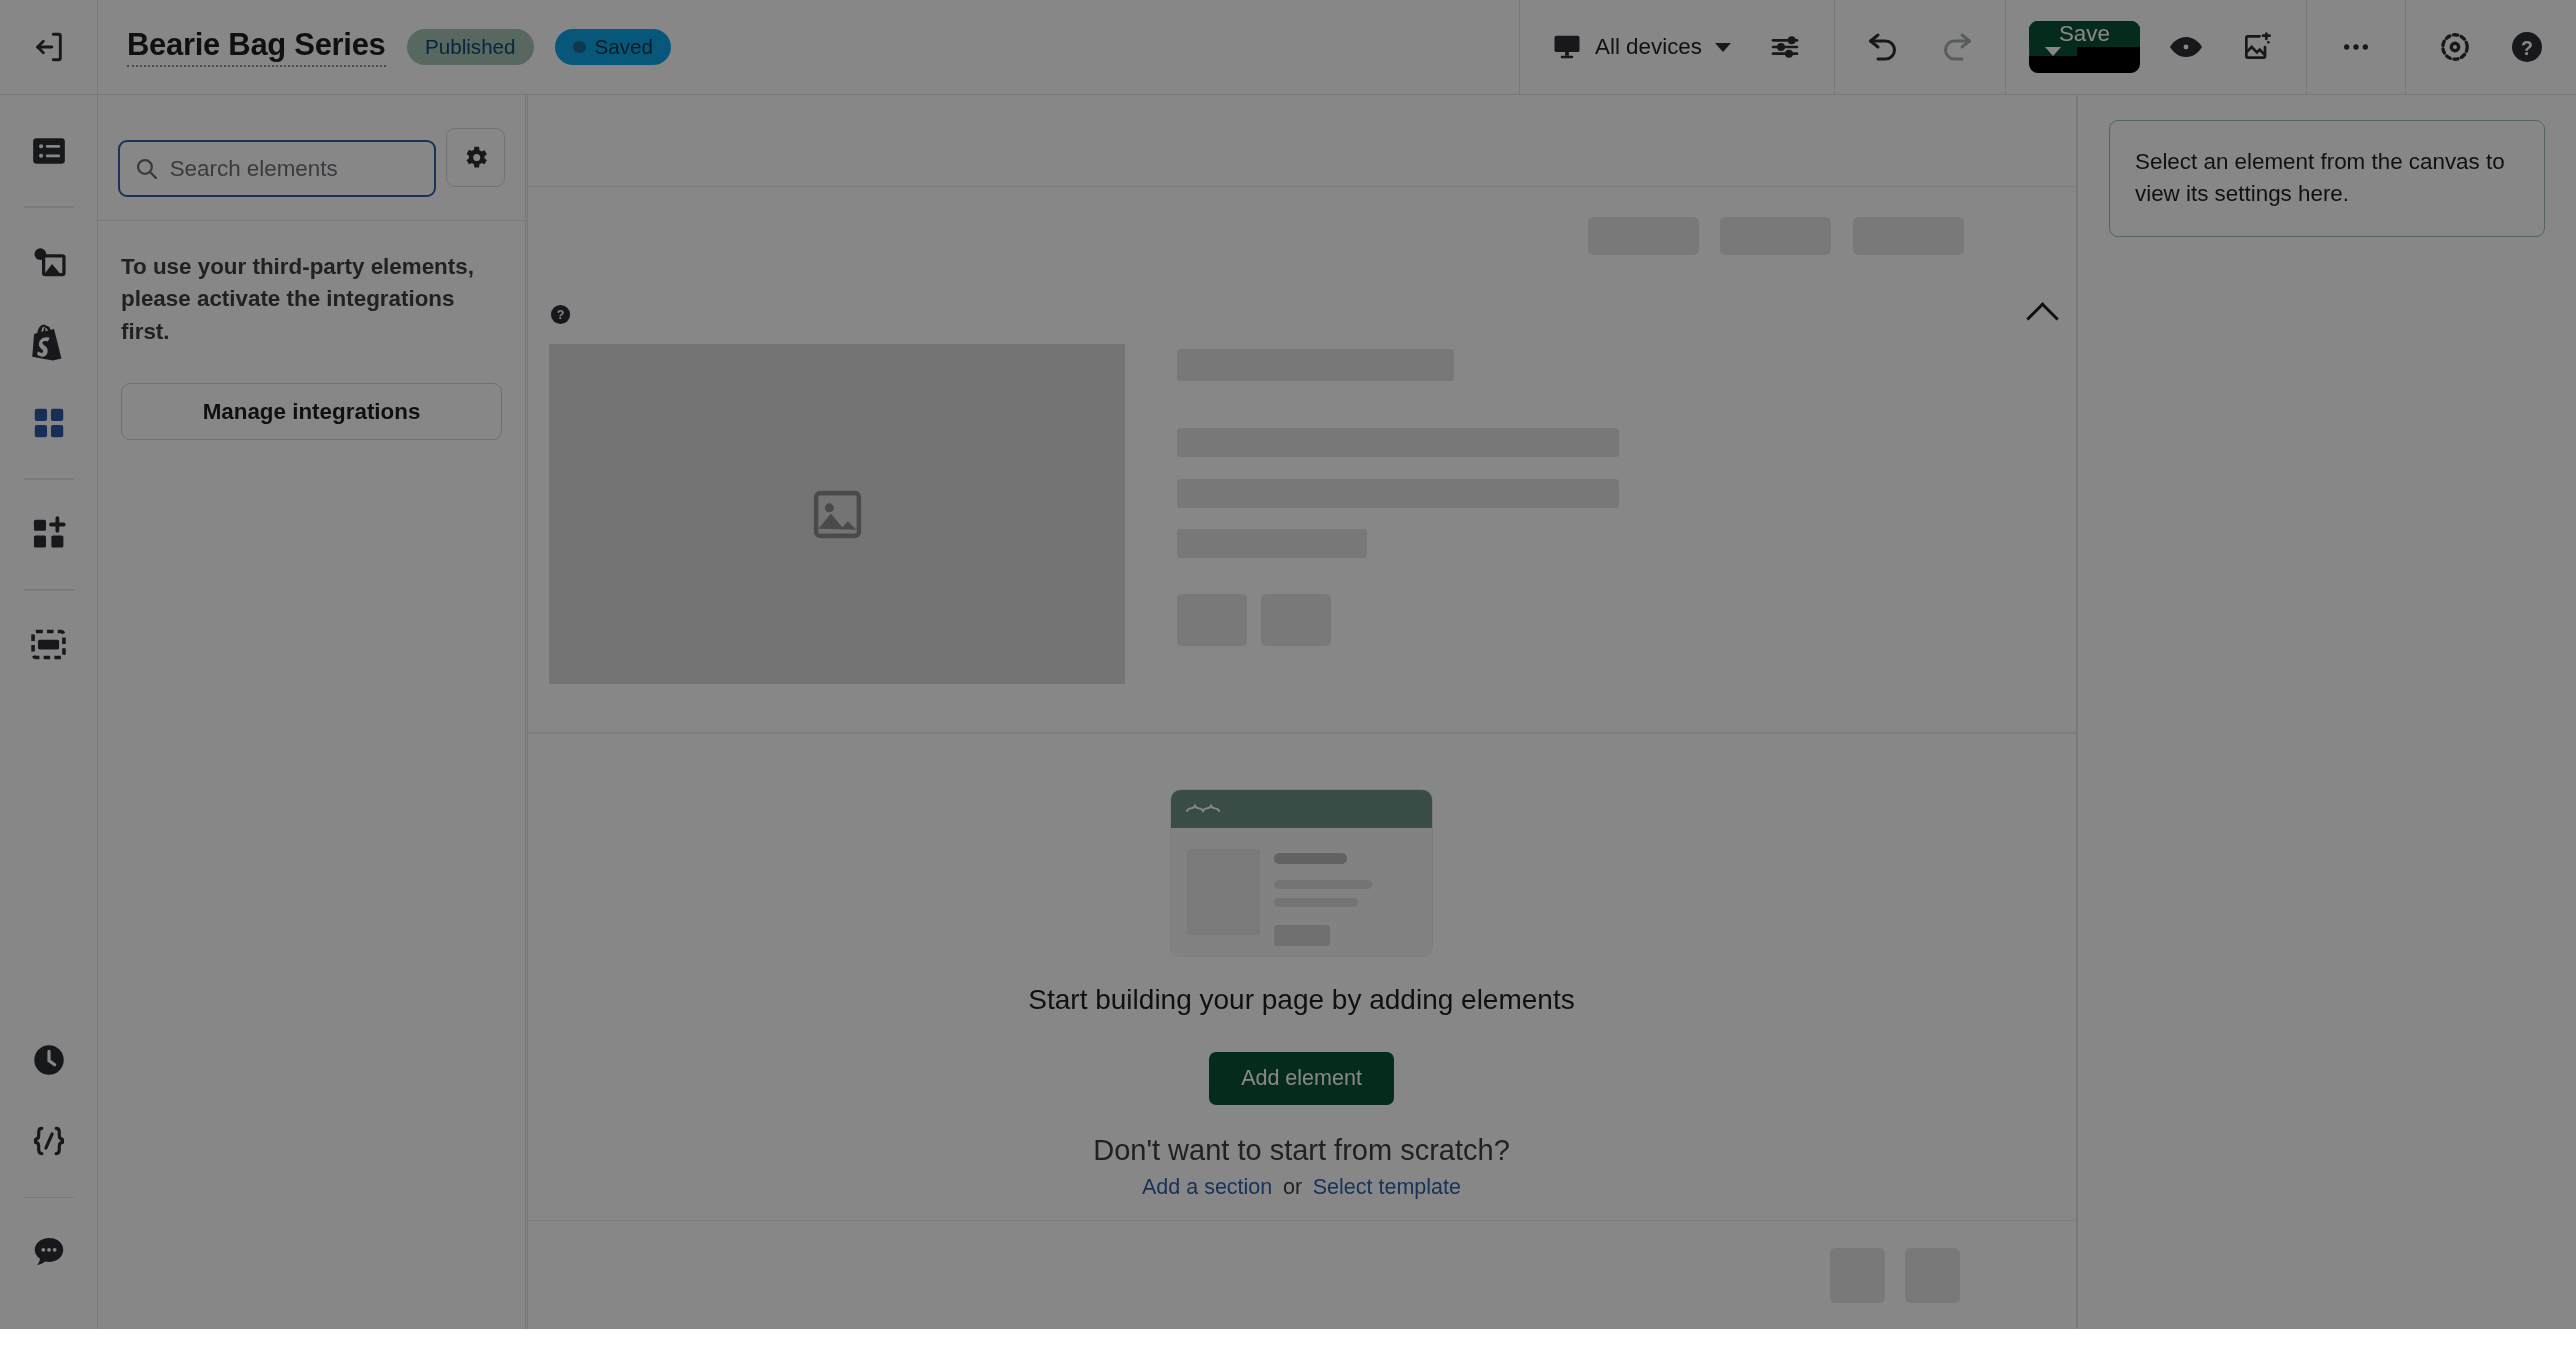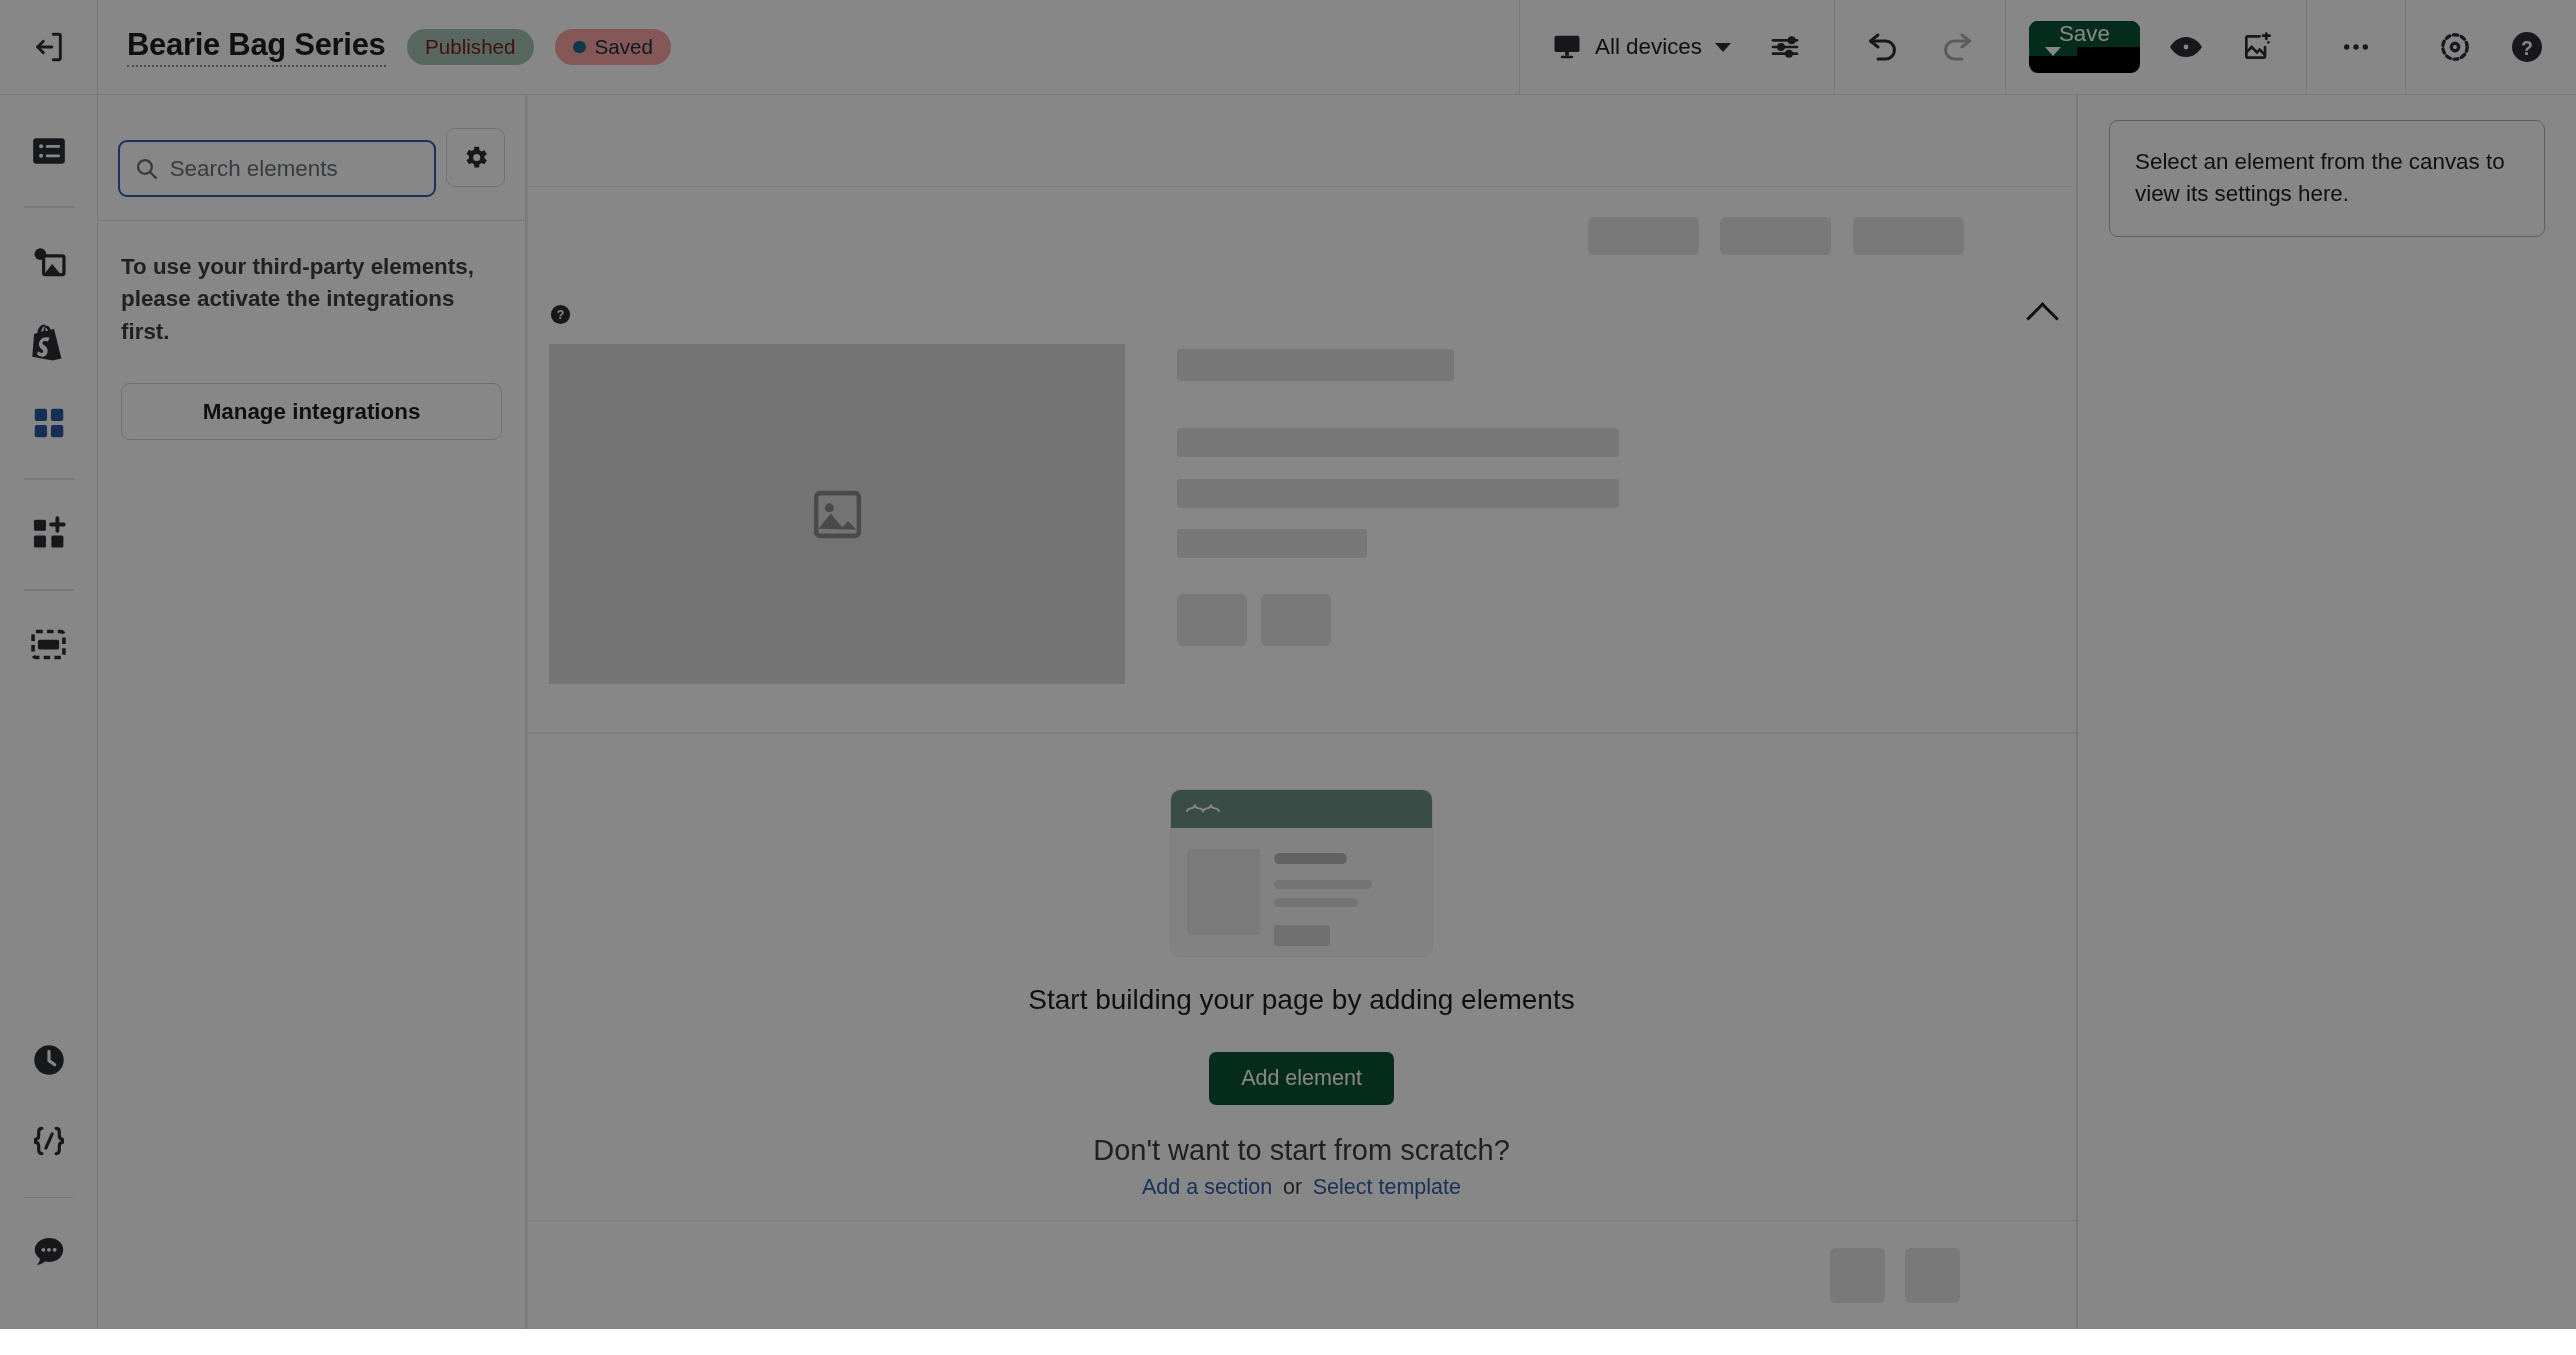--- a/index.html
+++ b/index.html
@@ -70,7 +70,7 @@
   }
   .badge-published {
     background: #a7c4b5;
-    color: #7f1d1d;
+    color: #0c4a6e;
   }
   .badge-saved {
     background: #fca5a5;

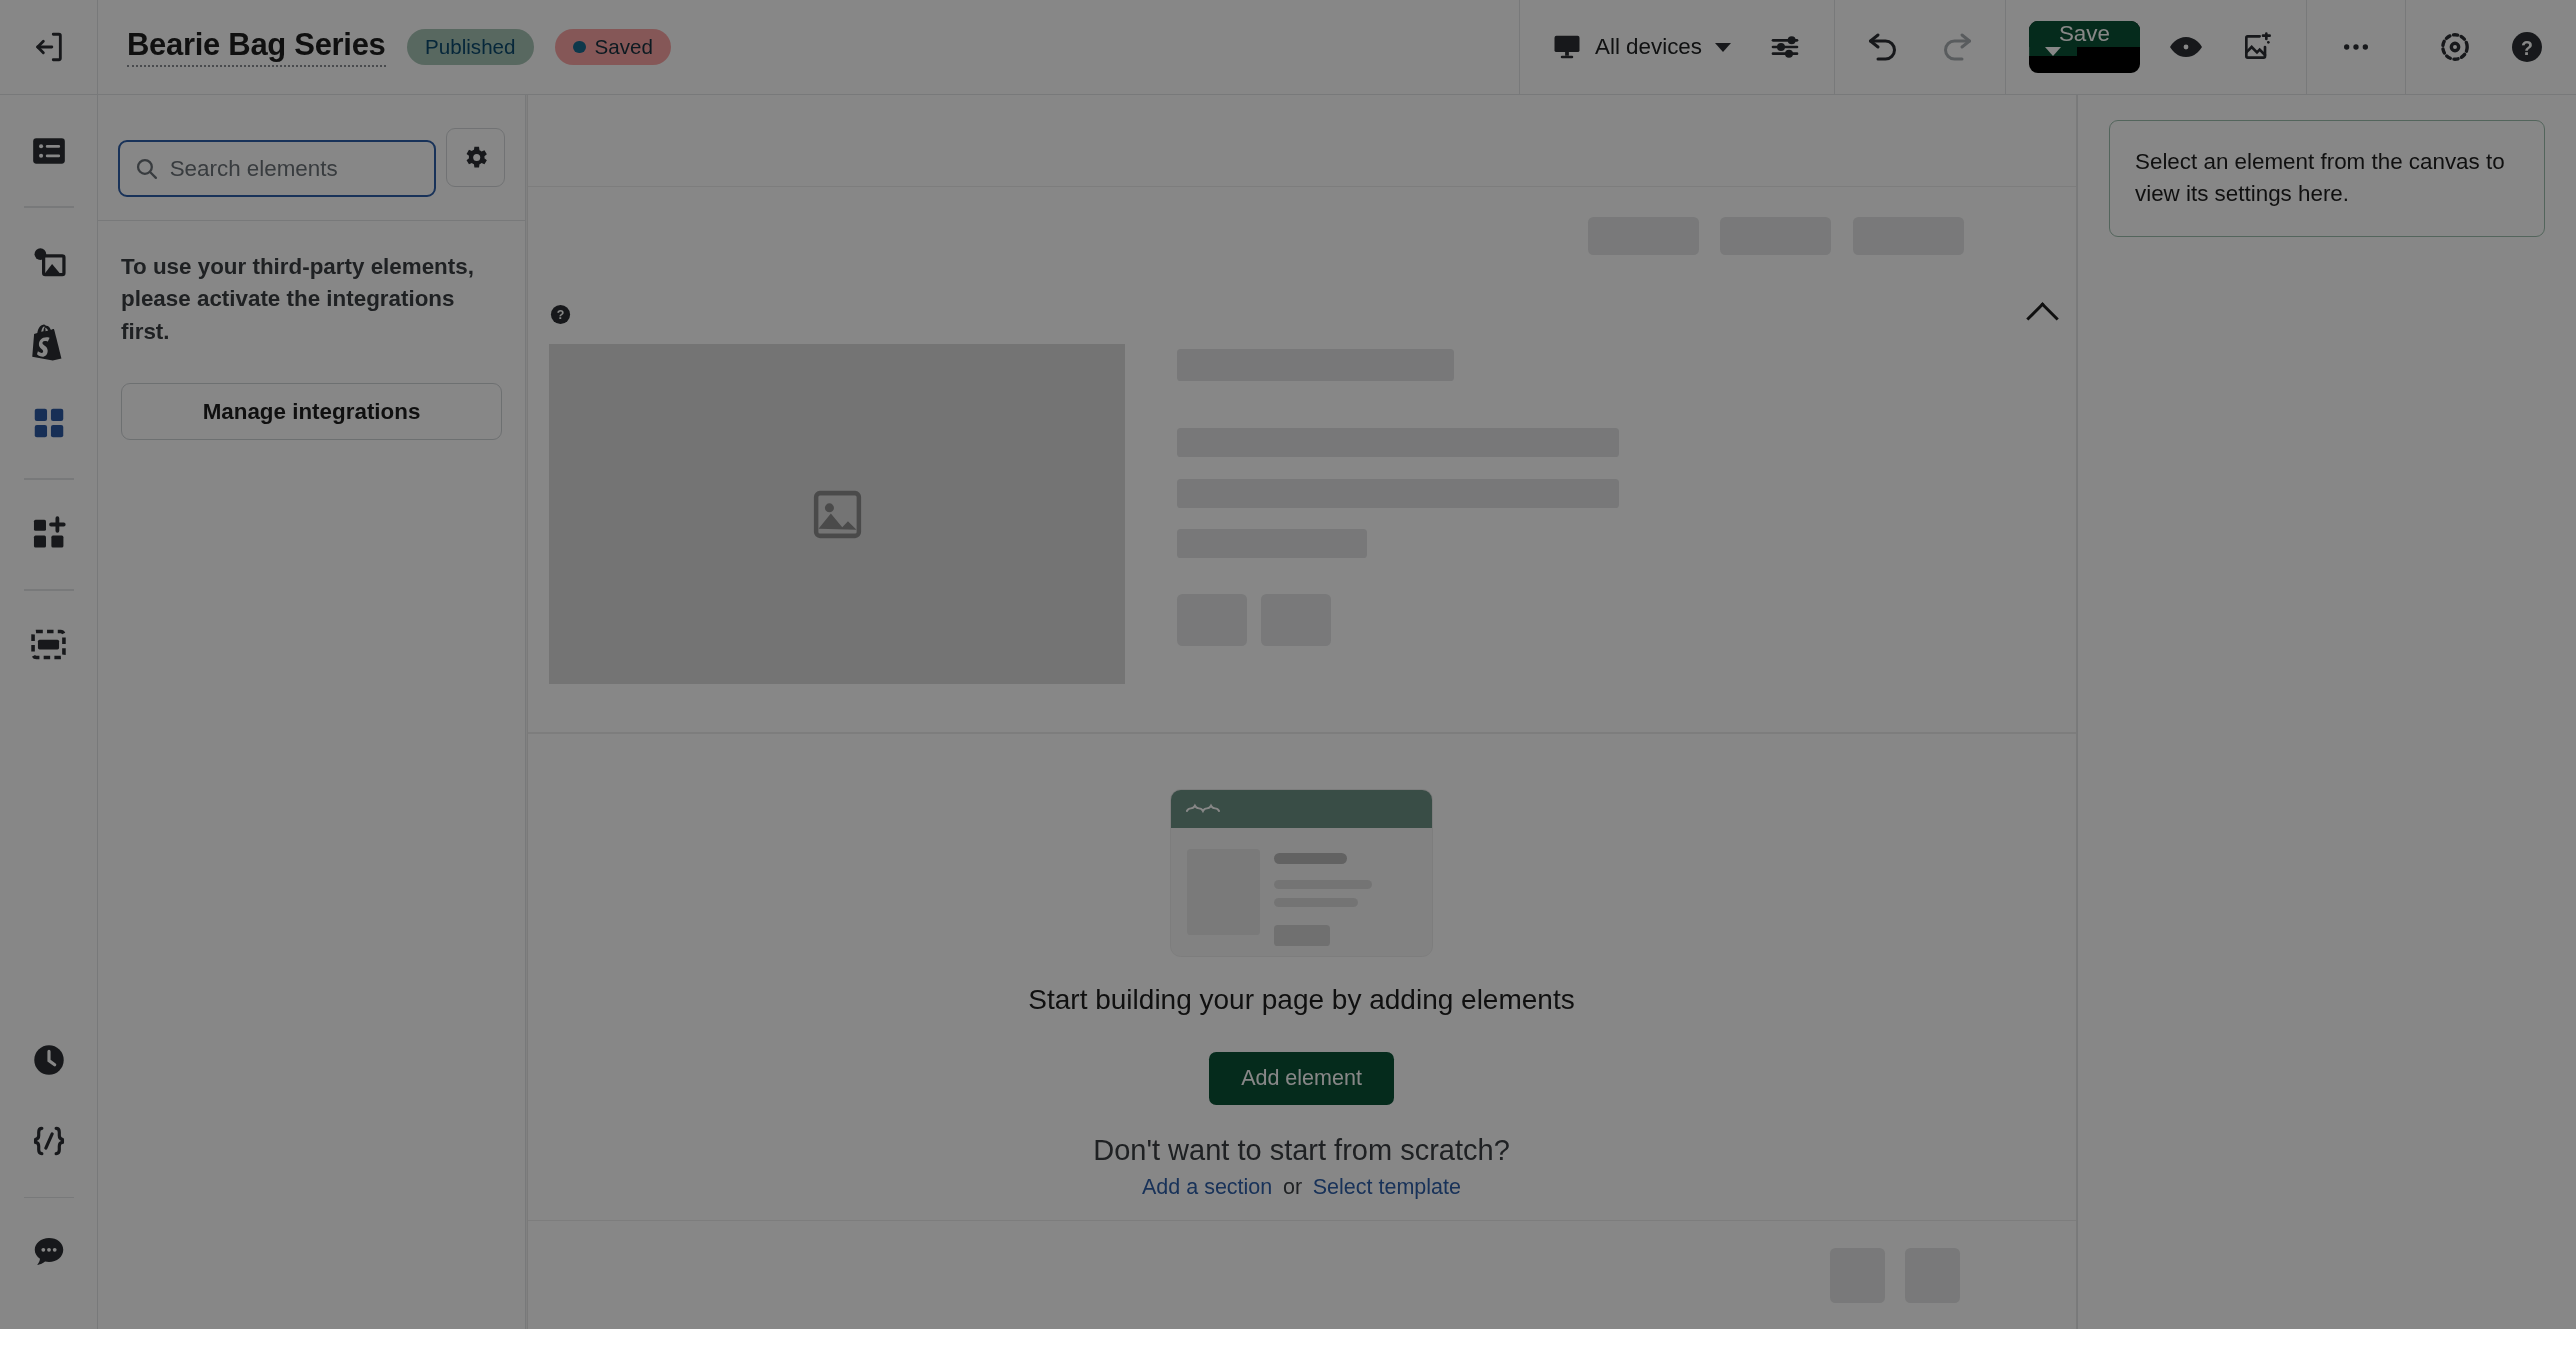--- a/index.html
+++ b/index.html
@@ -73,7 +73,7 @@
     color: #0c4a6e;
   }
   .badge-saved {
-    background: #fca5a5;
+    background: #0ea5e9;
     color: #17323f;
     display: flex; align-items: center; gap: 9px;
   }

